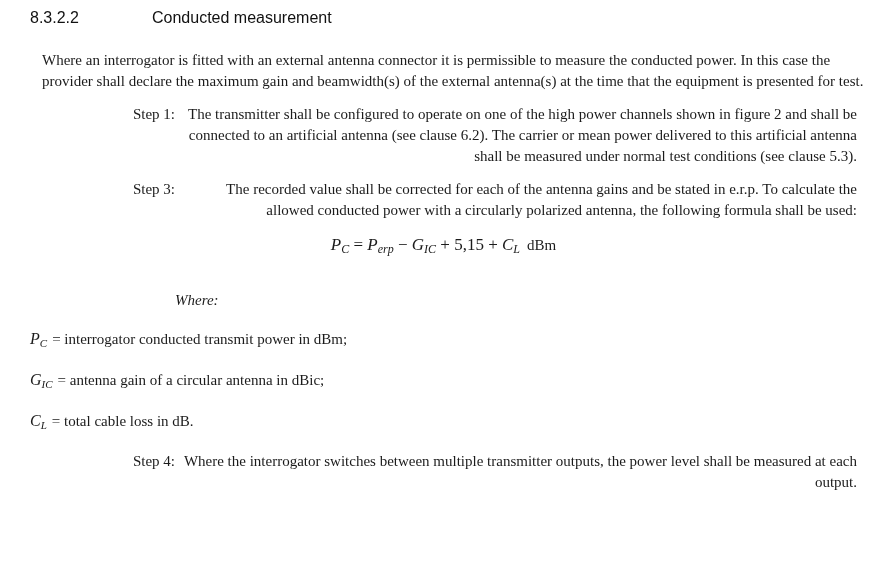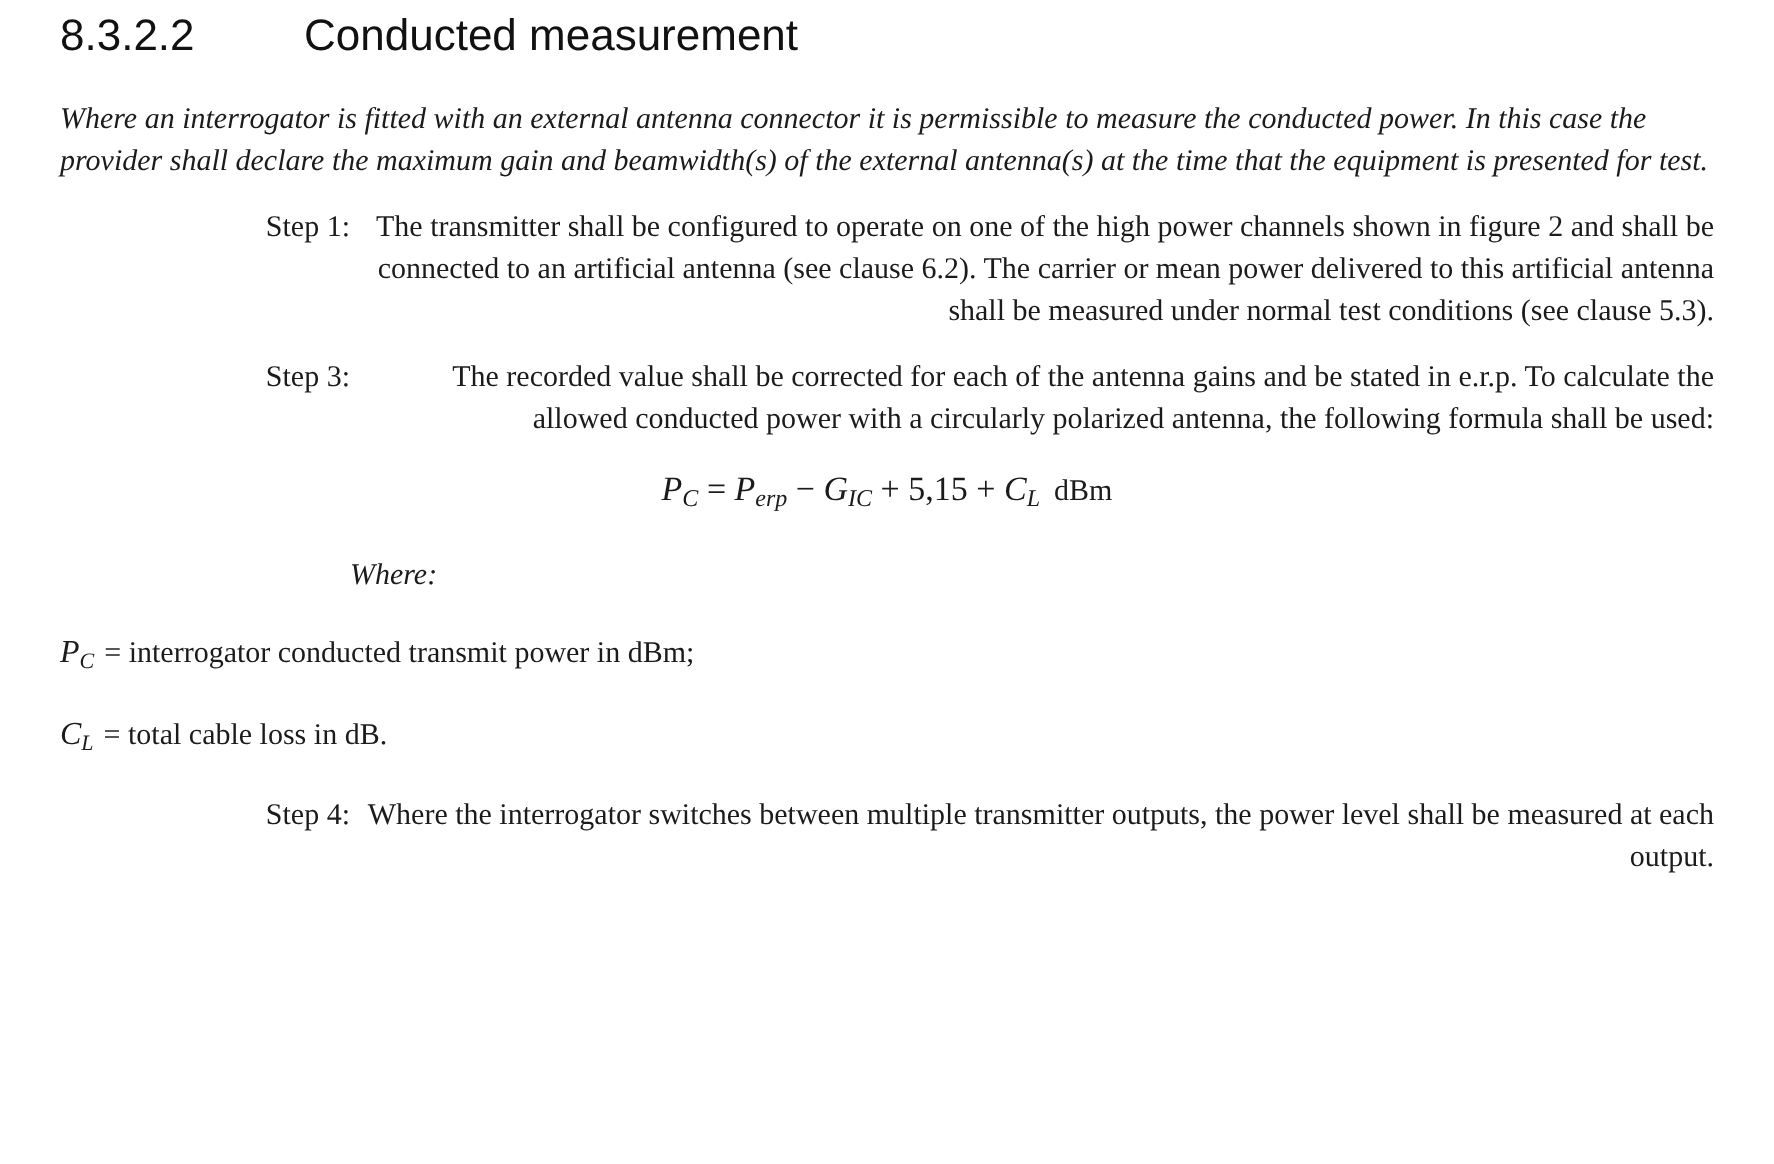--- a/index.html
+++ b/index.html
@@ -23,7 +23,7 @@
   .heading {
     display: flex;
     font-family: "Liberation Sans", sans-serif;
-    font-size: 22px;
+    font-size: 16px;
     line-height: 20px;
     font-weight: 400;
     color: #111111;

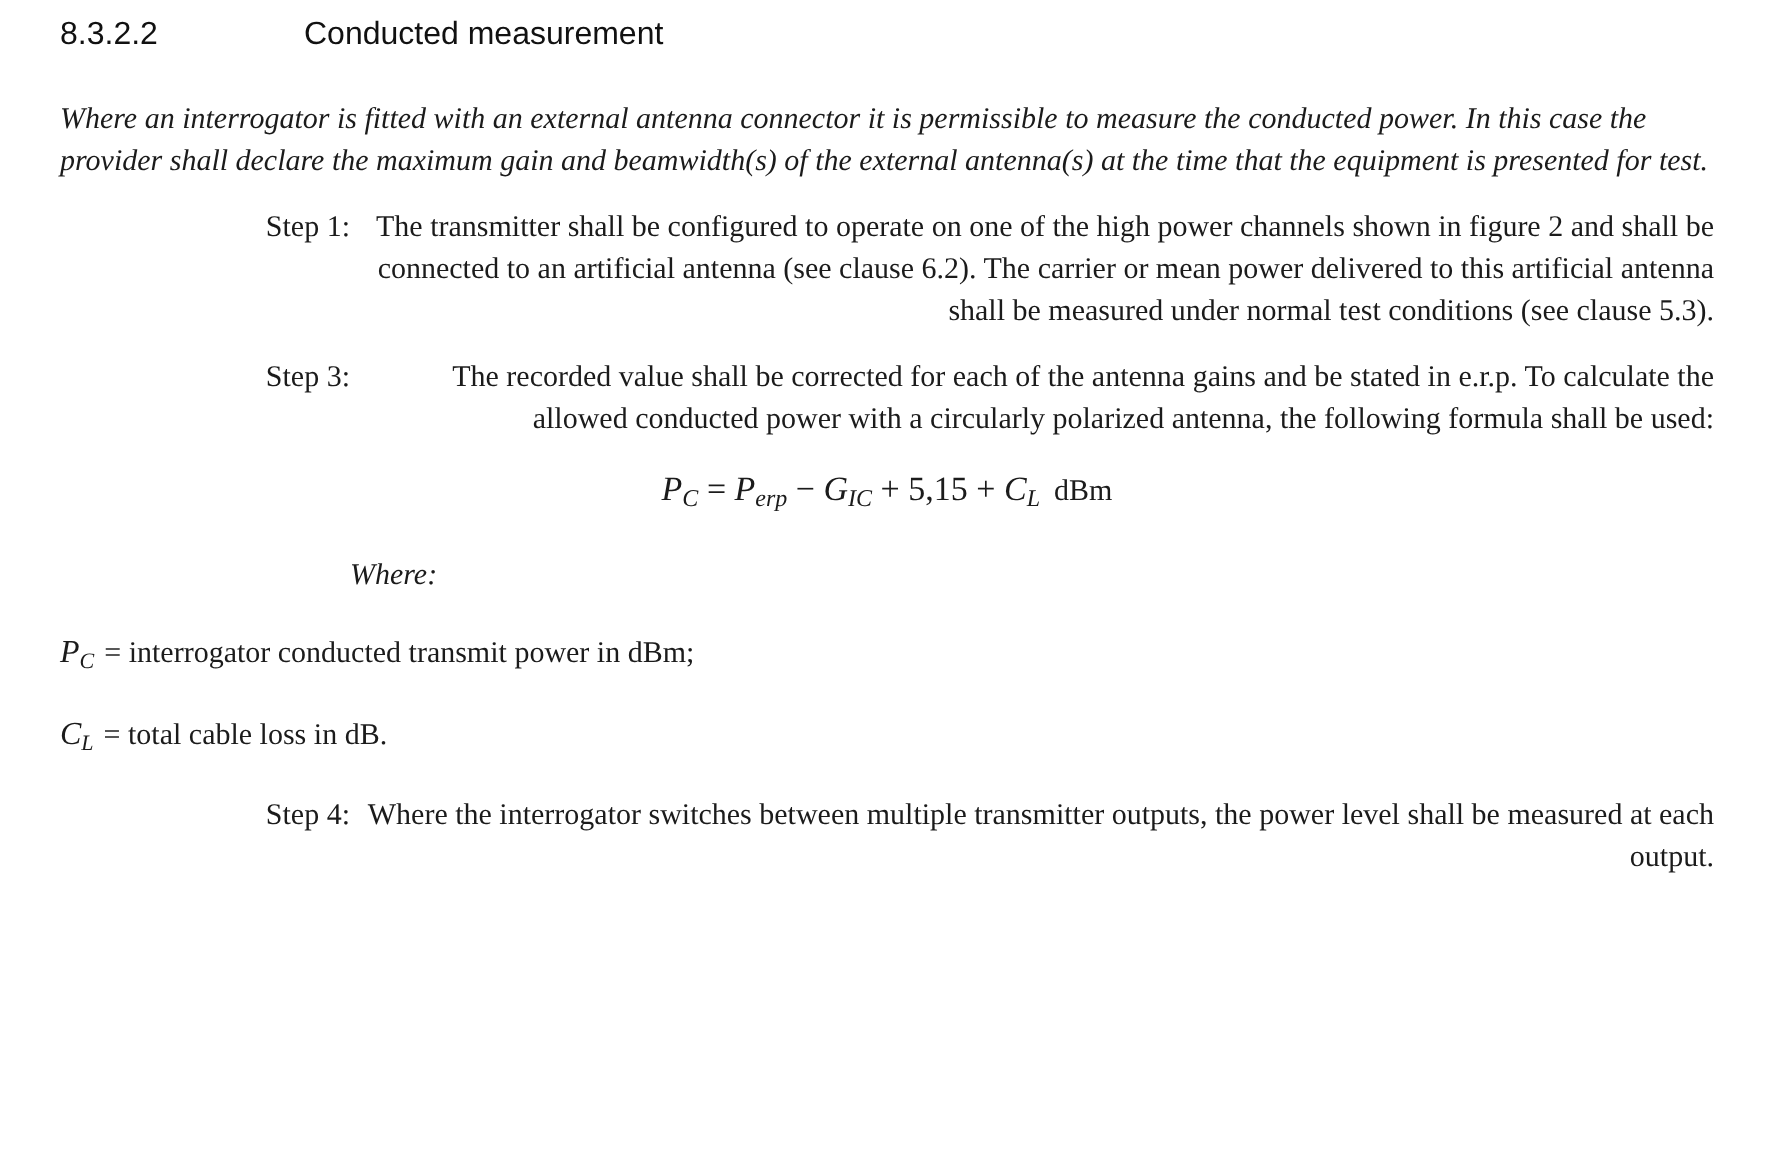--- a/index.html
+++ b/index.html
@@ -37,9 +37,8 @@
   .intro {
     font-size: 15px;
     line-height: 21px;
-    margin: 0 0 12px 0;
+    margin: 0 0 12px 12px;
     width: 830px;
-    font-style: italic;
   }
   
   .step-row {

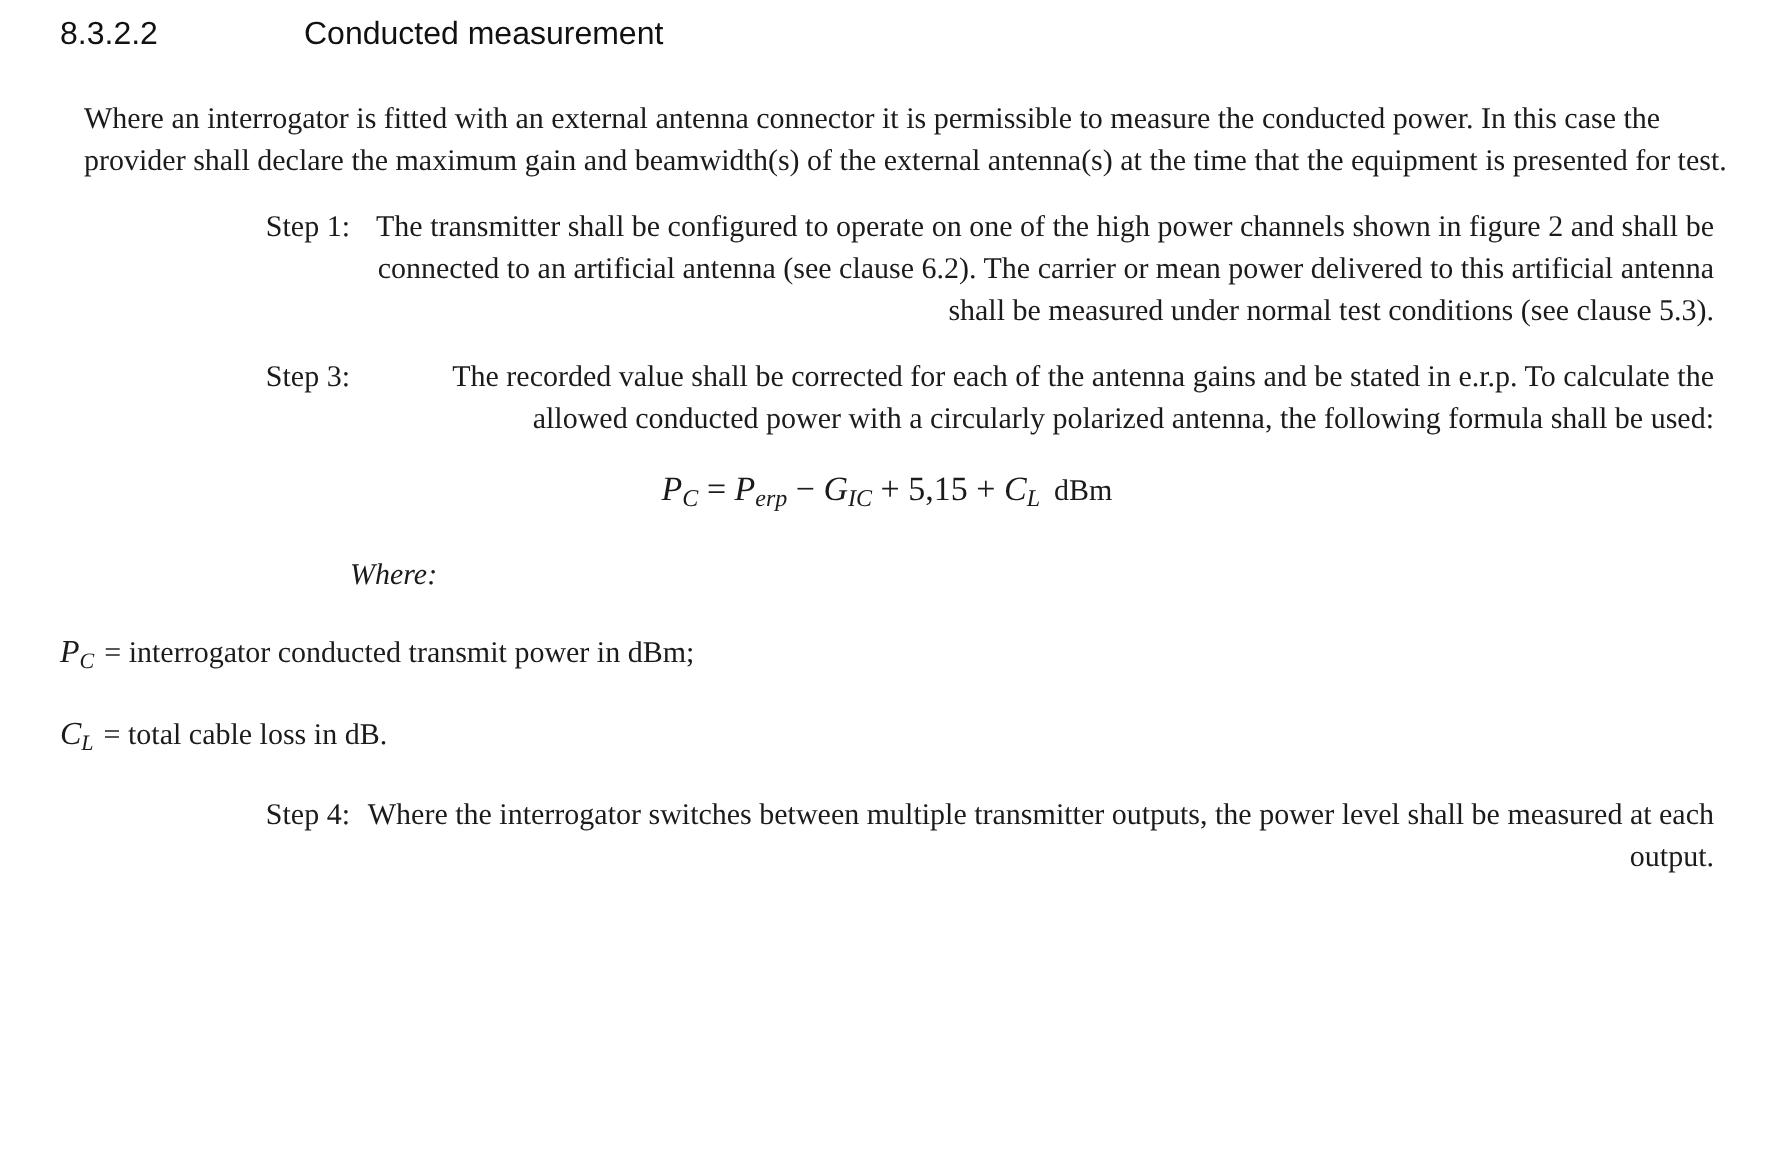--- a/index.html
+++ b/index.html
@@ -60,7 +60,7 @@
     text-align: center;
     font-size: 17px;
     line-height: 24px;
-    margin: 12px 0 20px 0;
+    margin: 12px 0 32px 0;
   }
   .formula-block .var {
     font-style: italic;

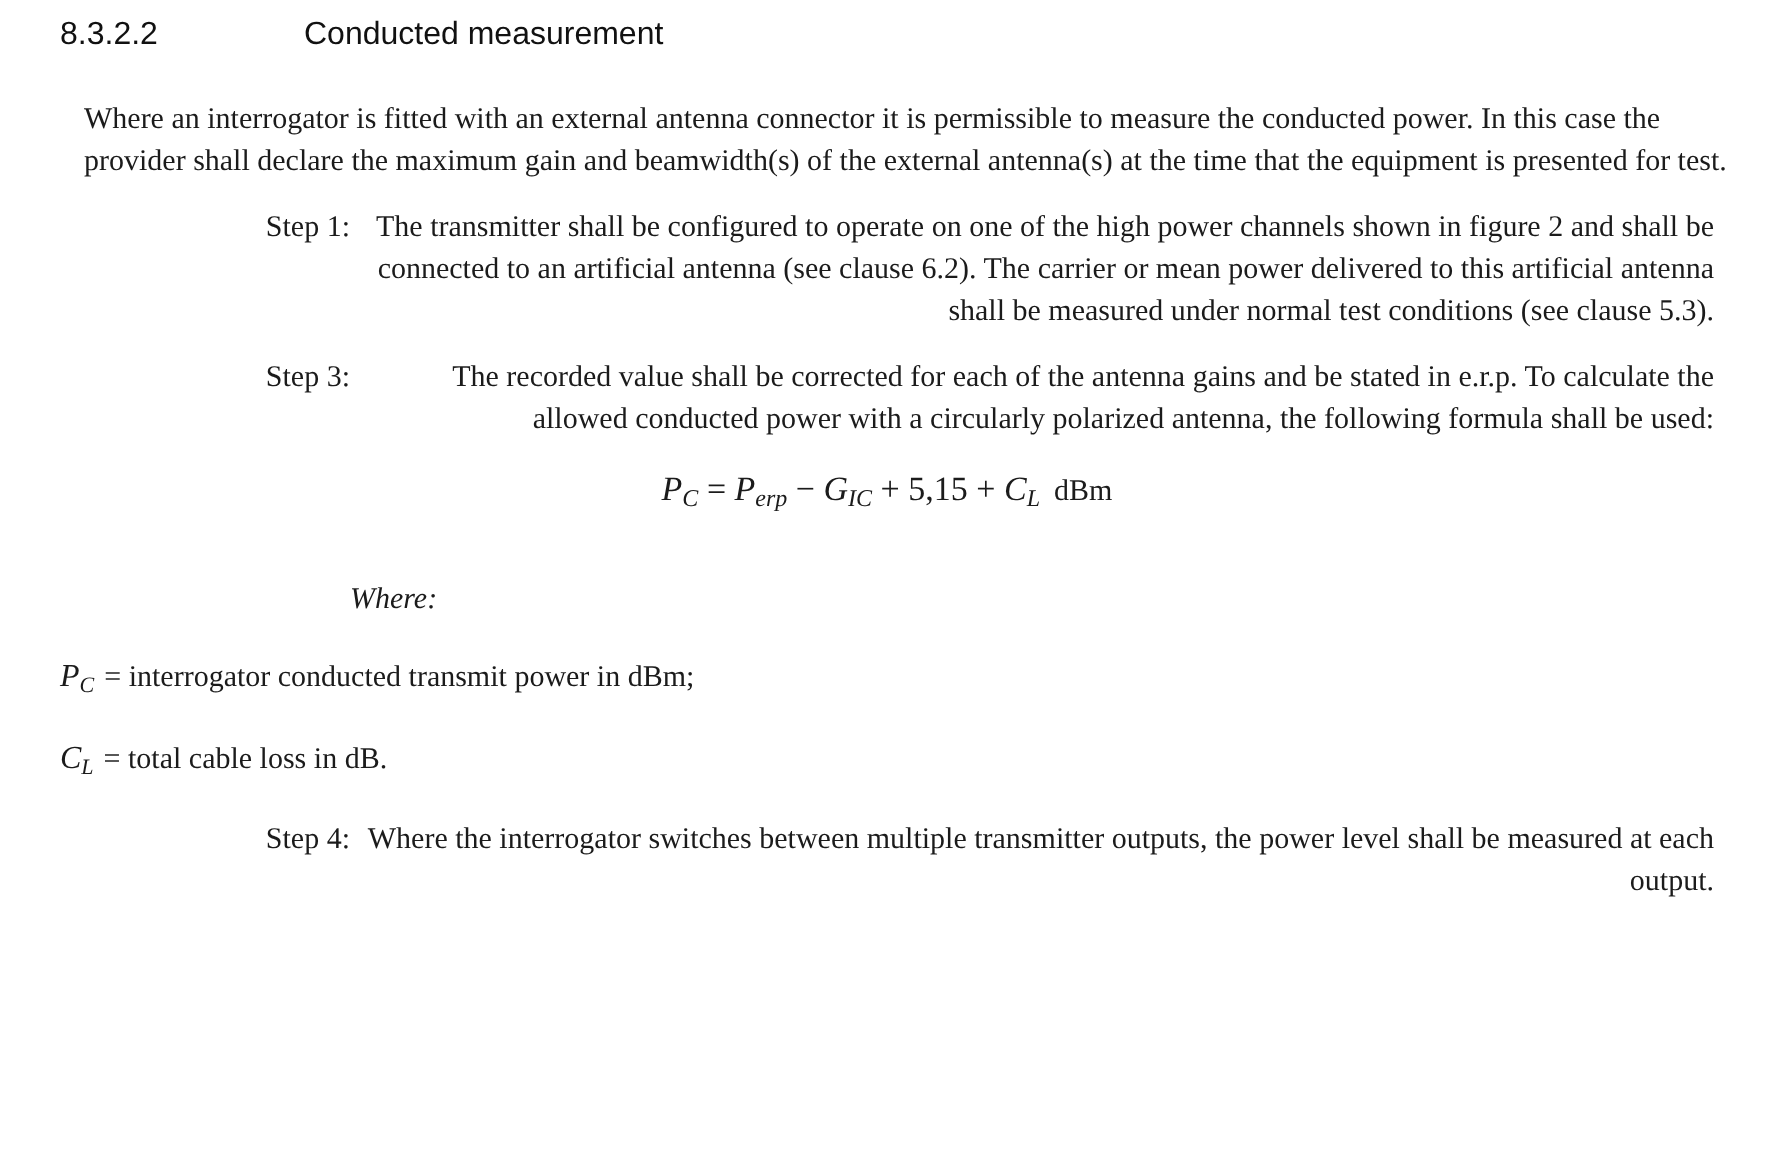--- a/index.html
+++ b/index.html
@@ -142,6 +142,9 @@
       <span class="var">P</span><span class="dsub">C</span><span class="dtext">= interrogator conducted transmit power in dBm;</span>
     </div>
     <div class="def-line">
+      <span class="var">G</span><span class="dsub">IC</span><span class="dtext">= antenna gain of a circular antenna in dBic;</span>
+    </div>
+    <div class="def-line">
       <span class="var">C</span><span class="dsub">L</span><span class="dtext">= total cable loss in dB.</span>
     </div>
   </div>

